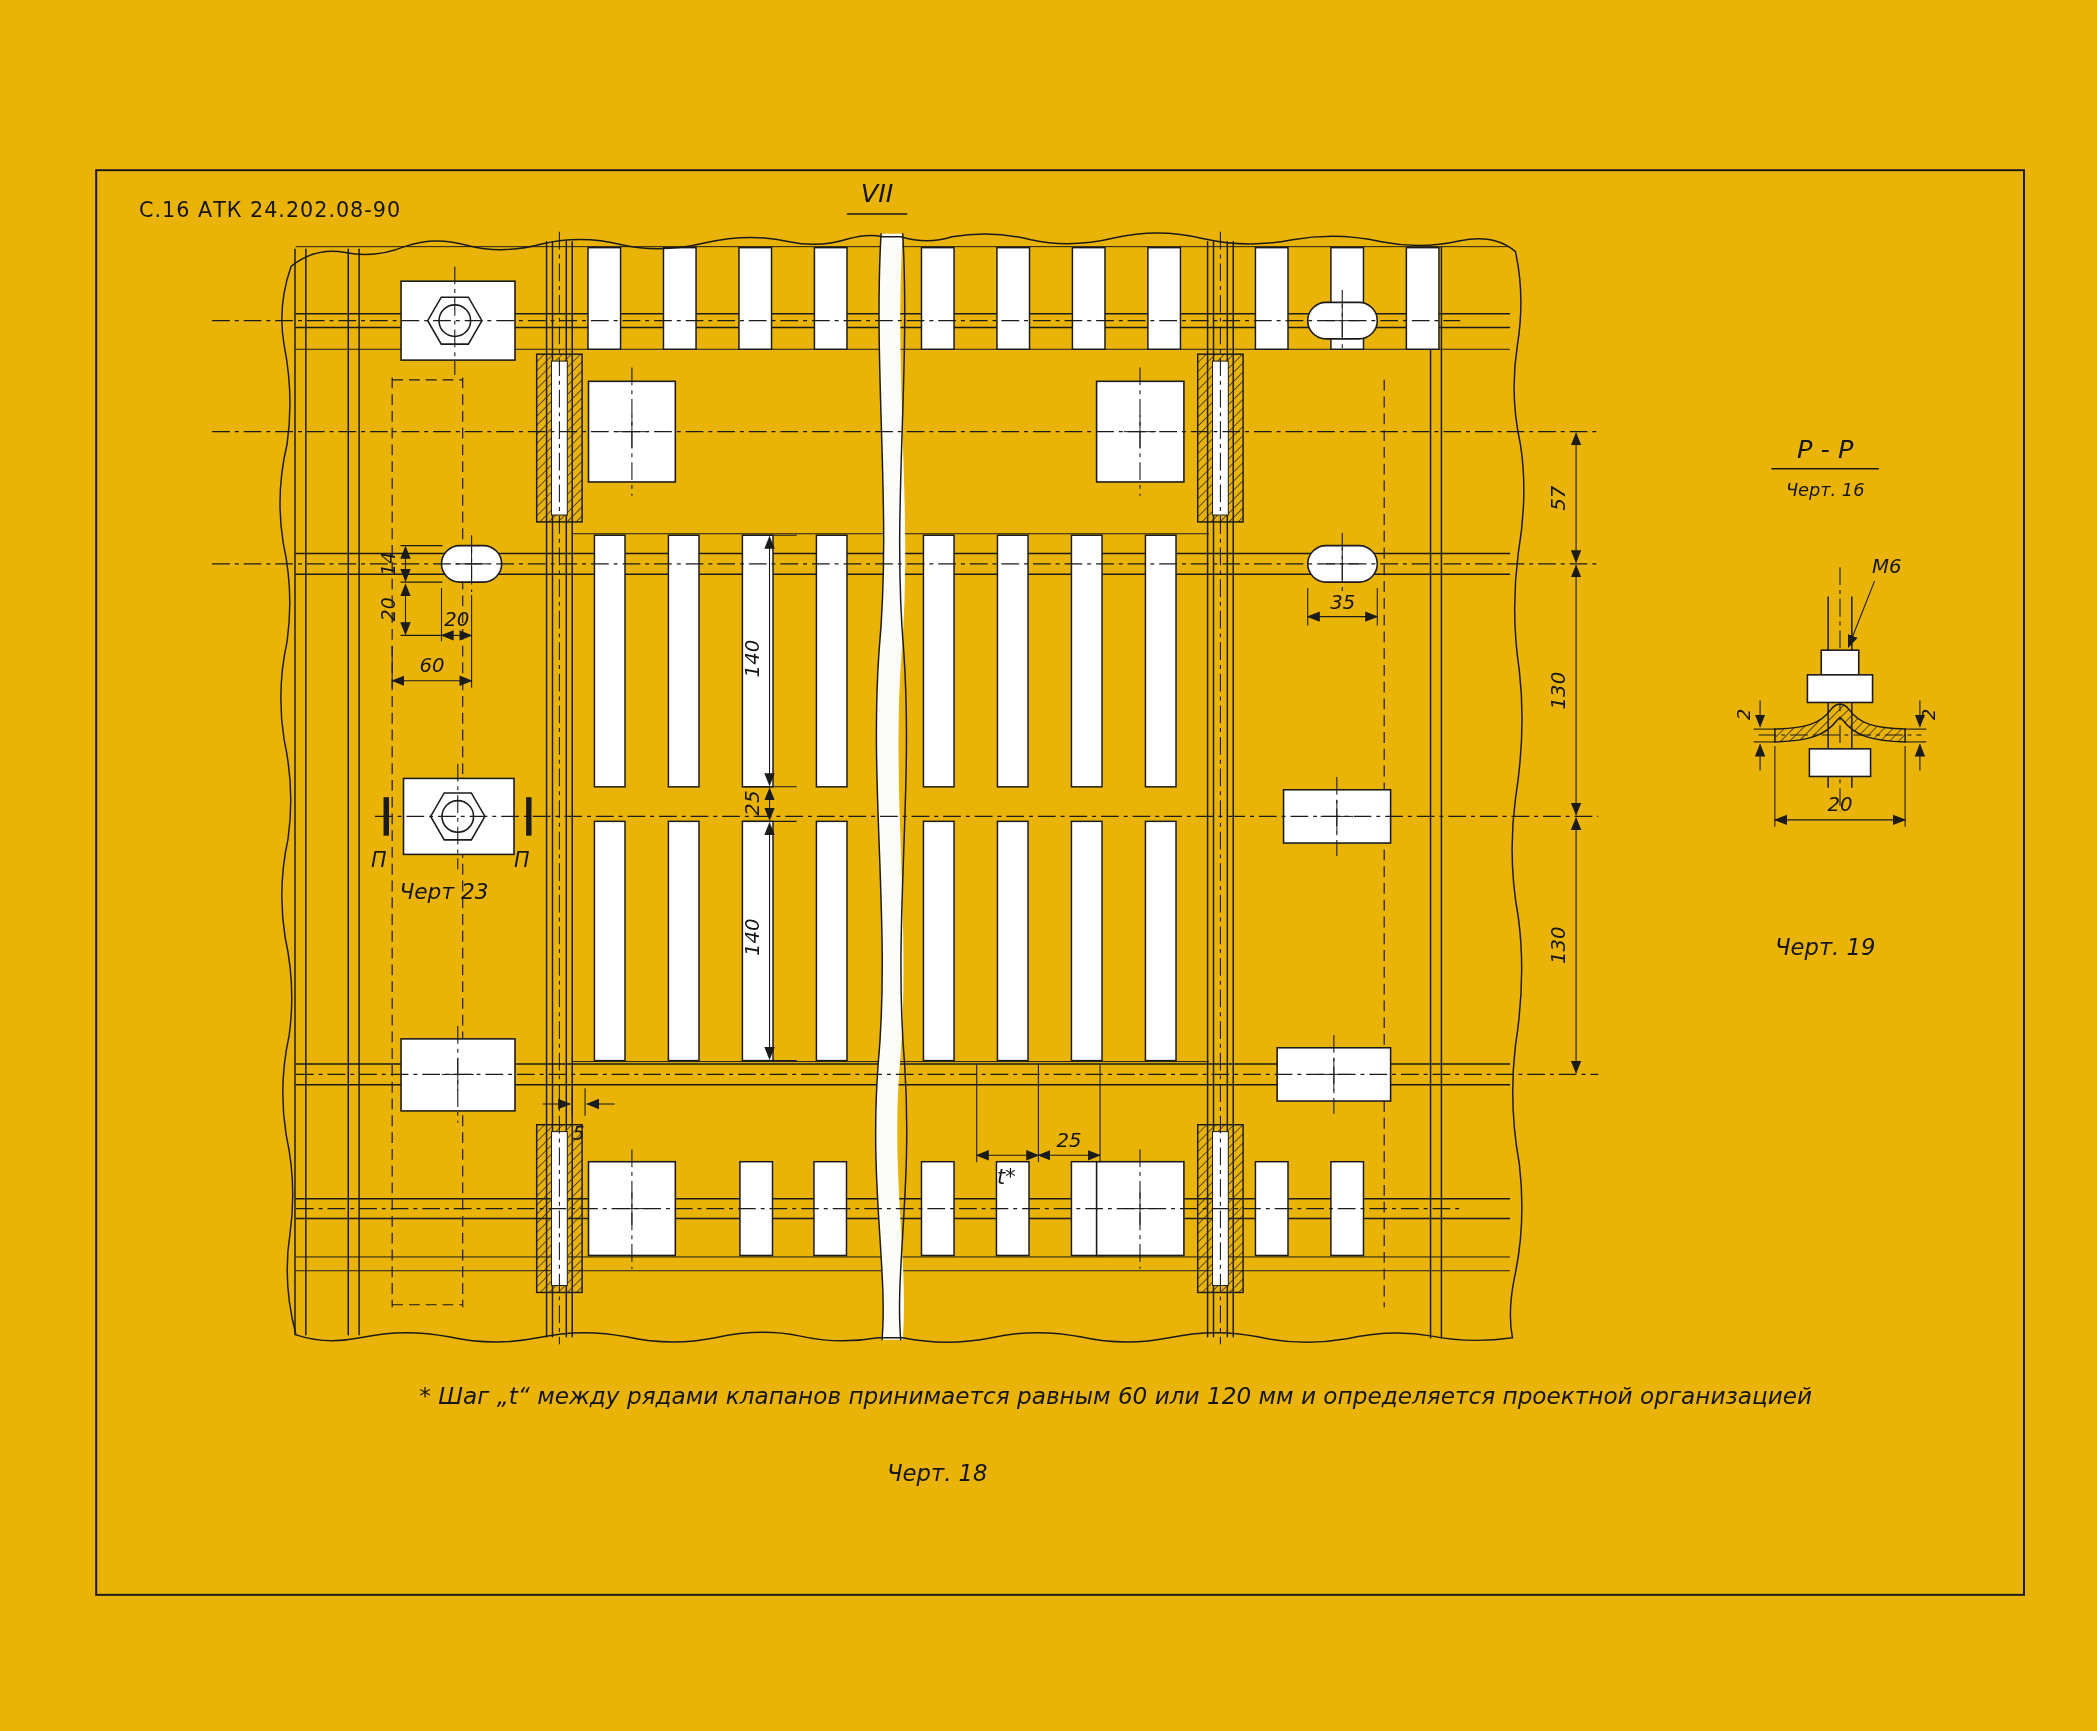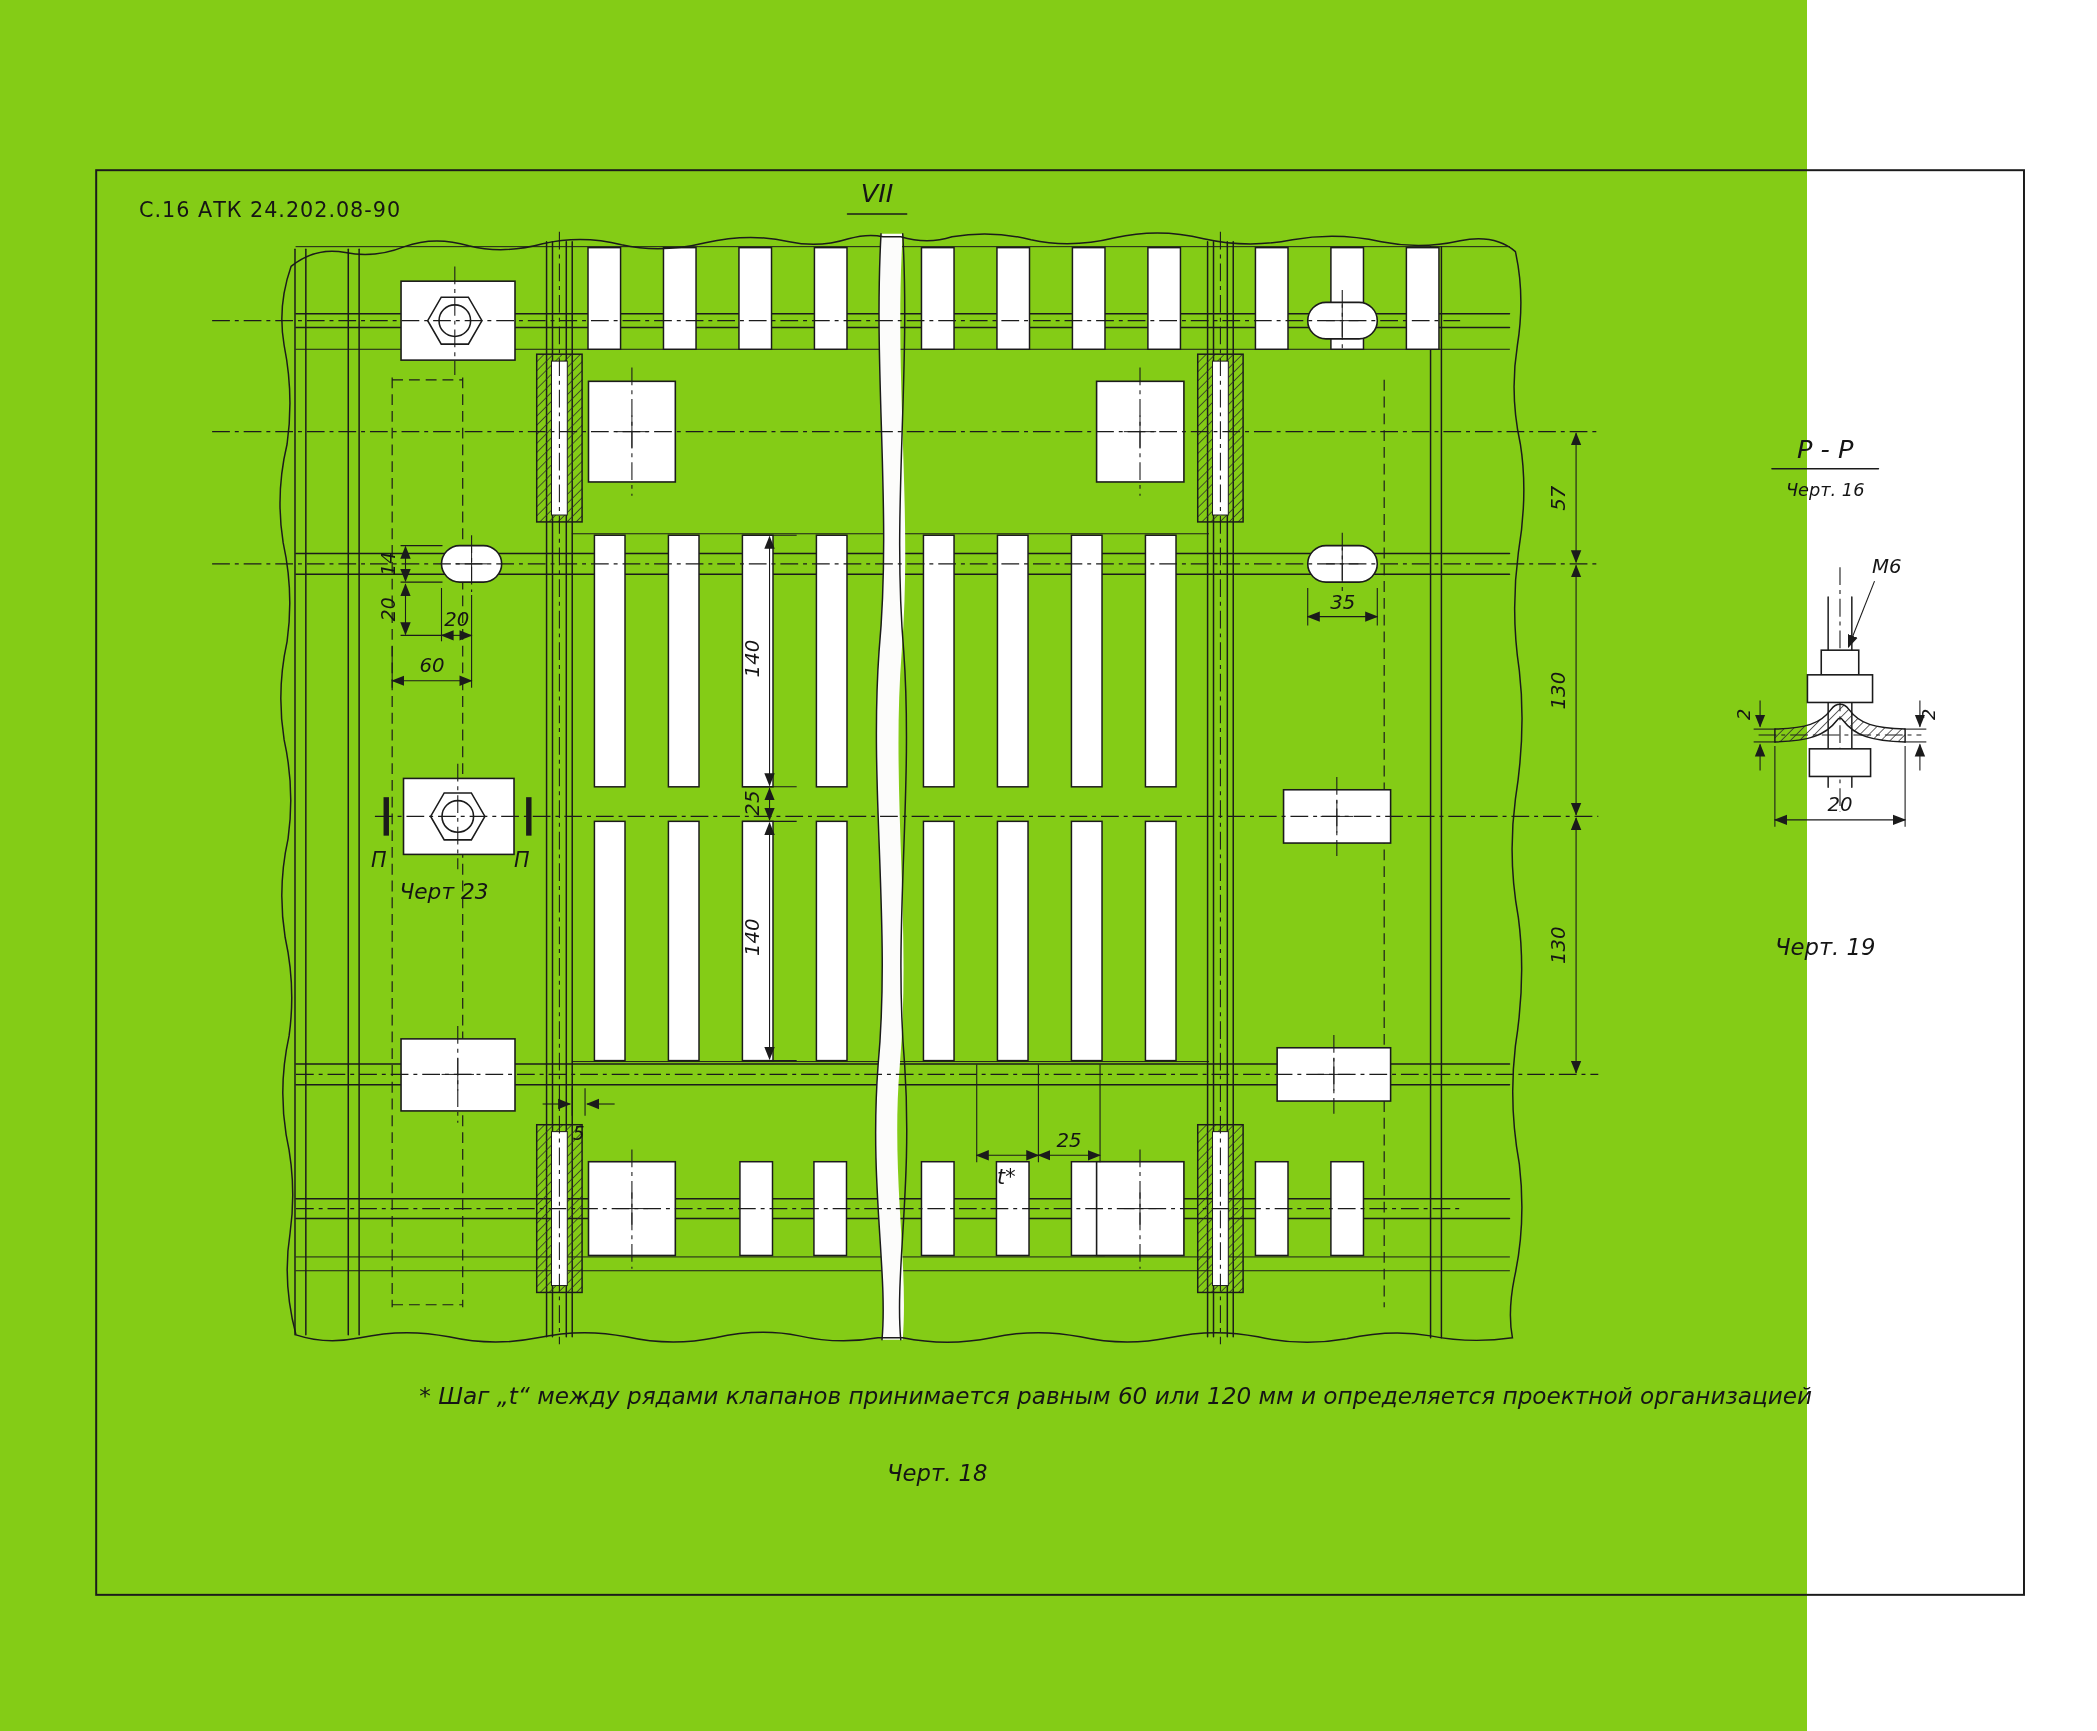--- a/index.html
+++ b/index.html
@@ -3,7 +3,7 @@
 <meta charset="utf-8">
 <style>
   html,body{margin:0;padding:0;background:#ffffff;}
-  .sheet{position:relative;width:1807px;height:1731px;background:#84cc16;font-family:"DejaVu Sans",sans-serif;}
+  .sheet{position:relative;width:2097px;height:1731px;background:#eab308;font-family:"DejaVu Sans",sans-serif;}
   svg{position:absolute;left:0;top:0;}
   .ln{stroke:#1b1b1b;stroke-width:3;fill:none;stroke-linecap:round;}
   .thin{stroke-width:2;}

